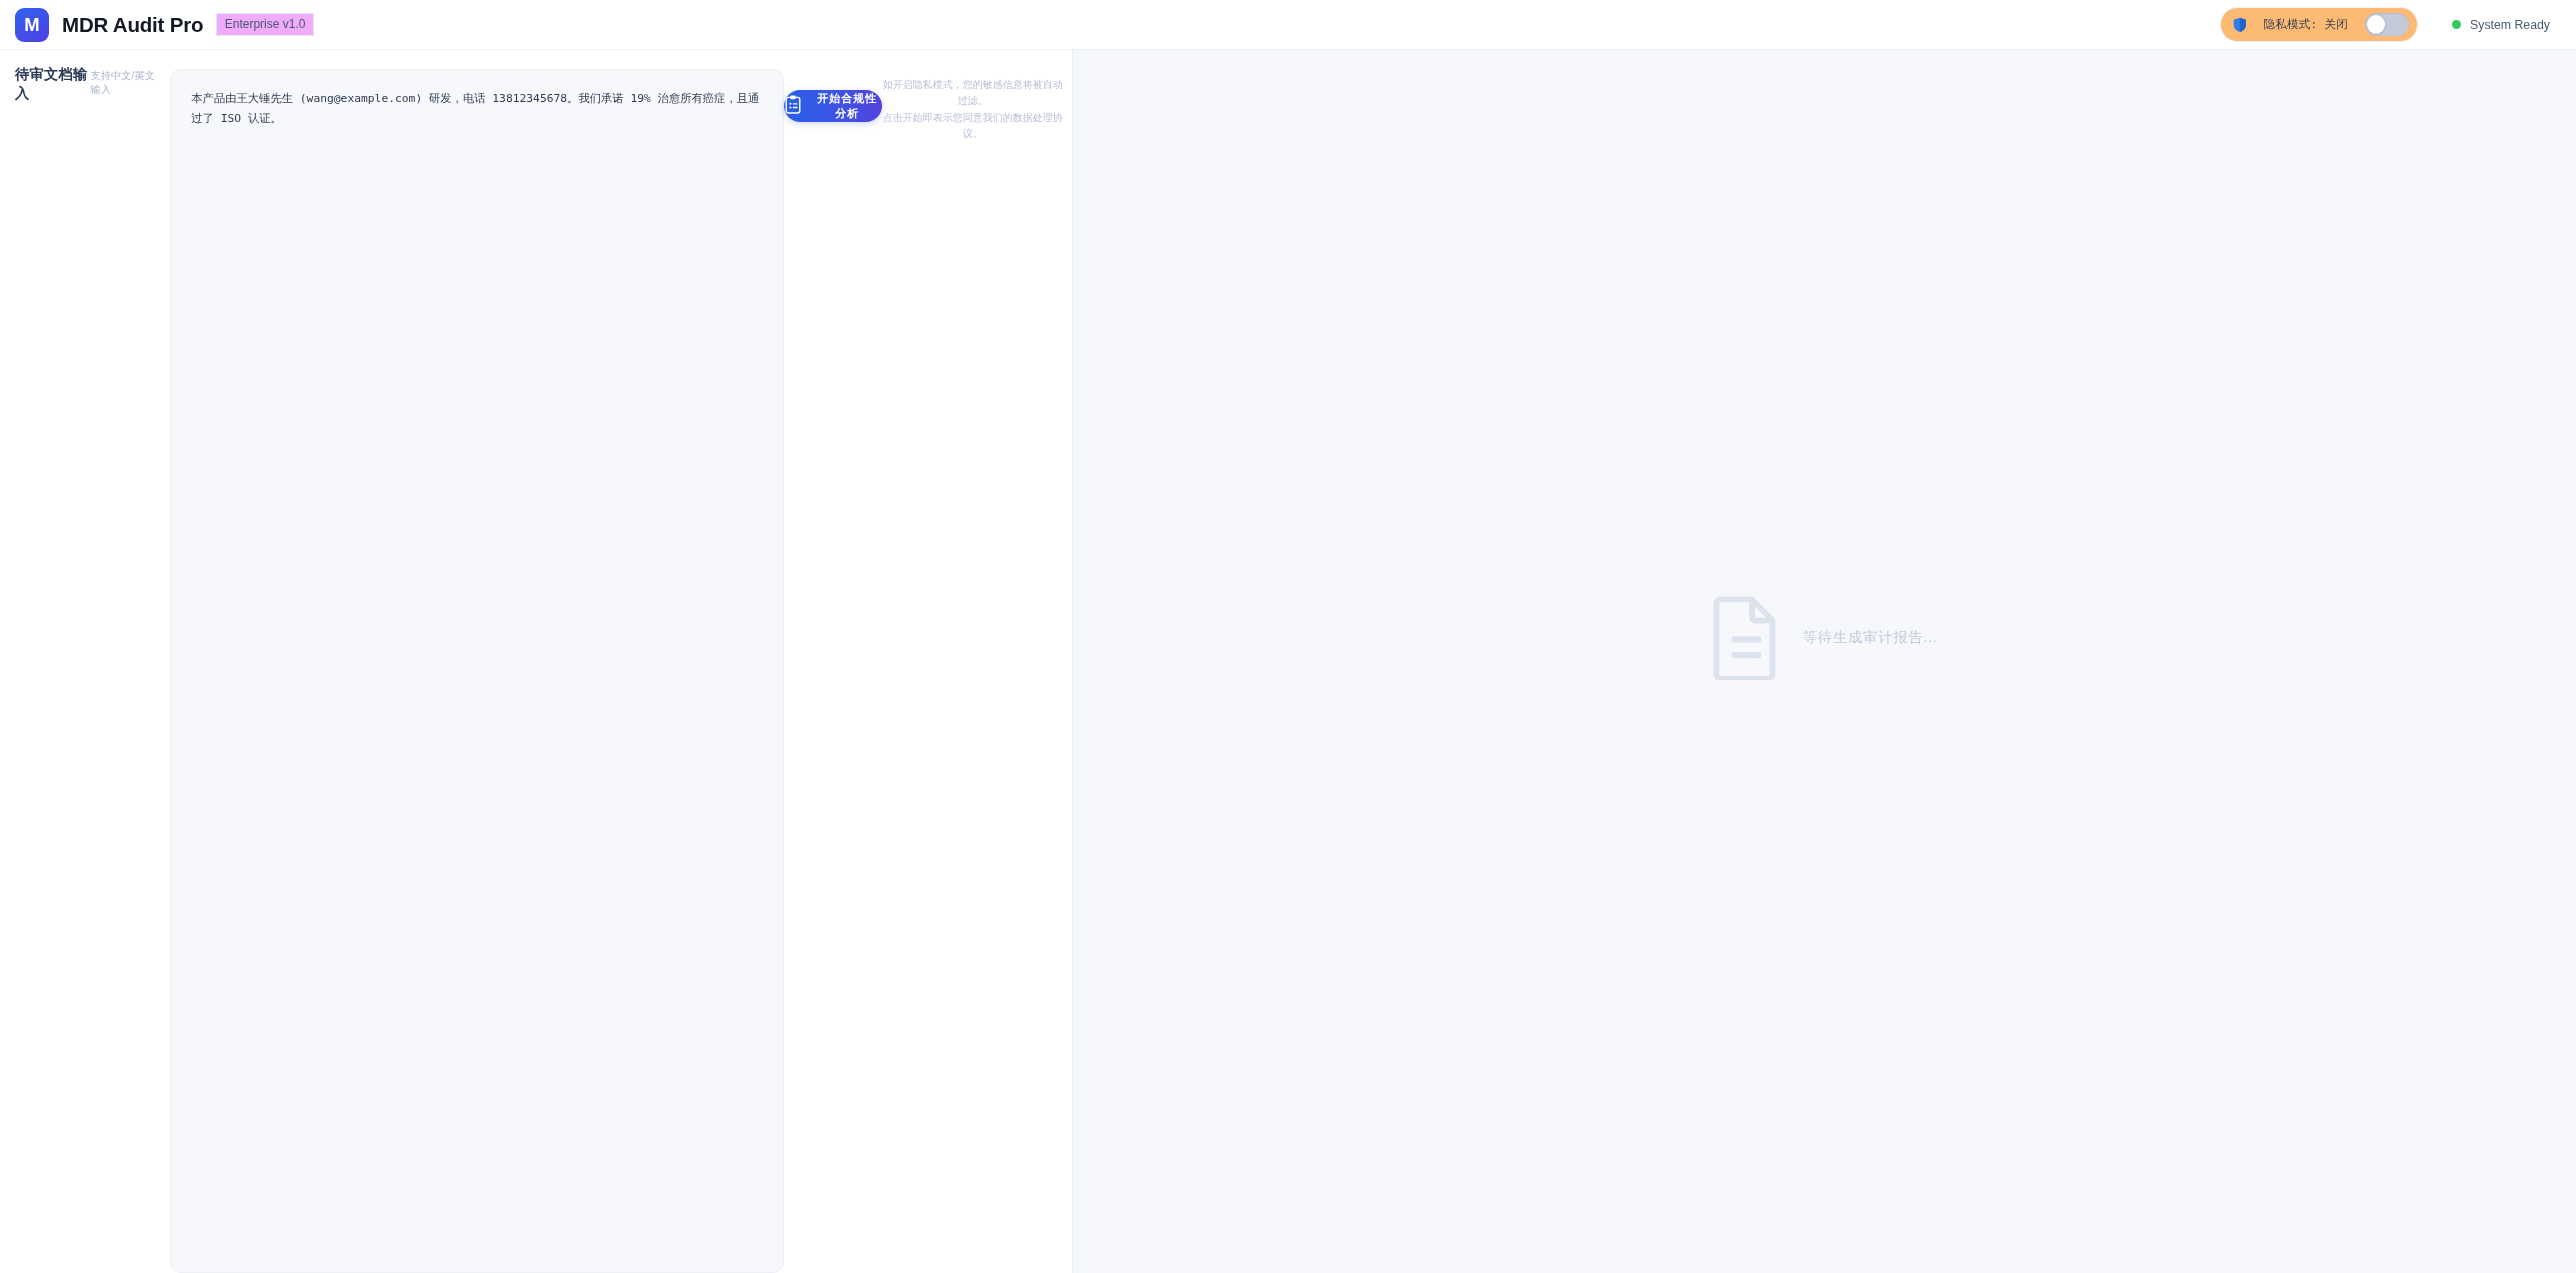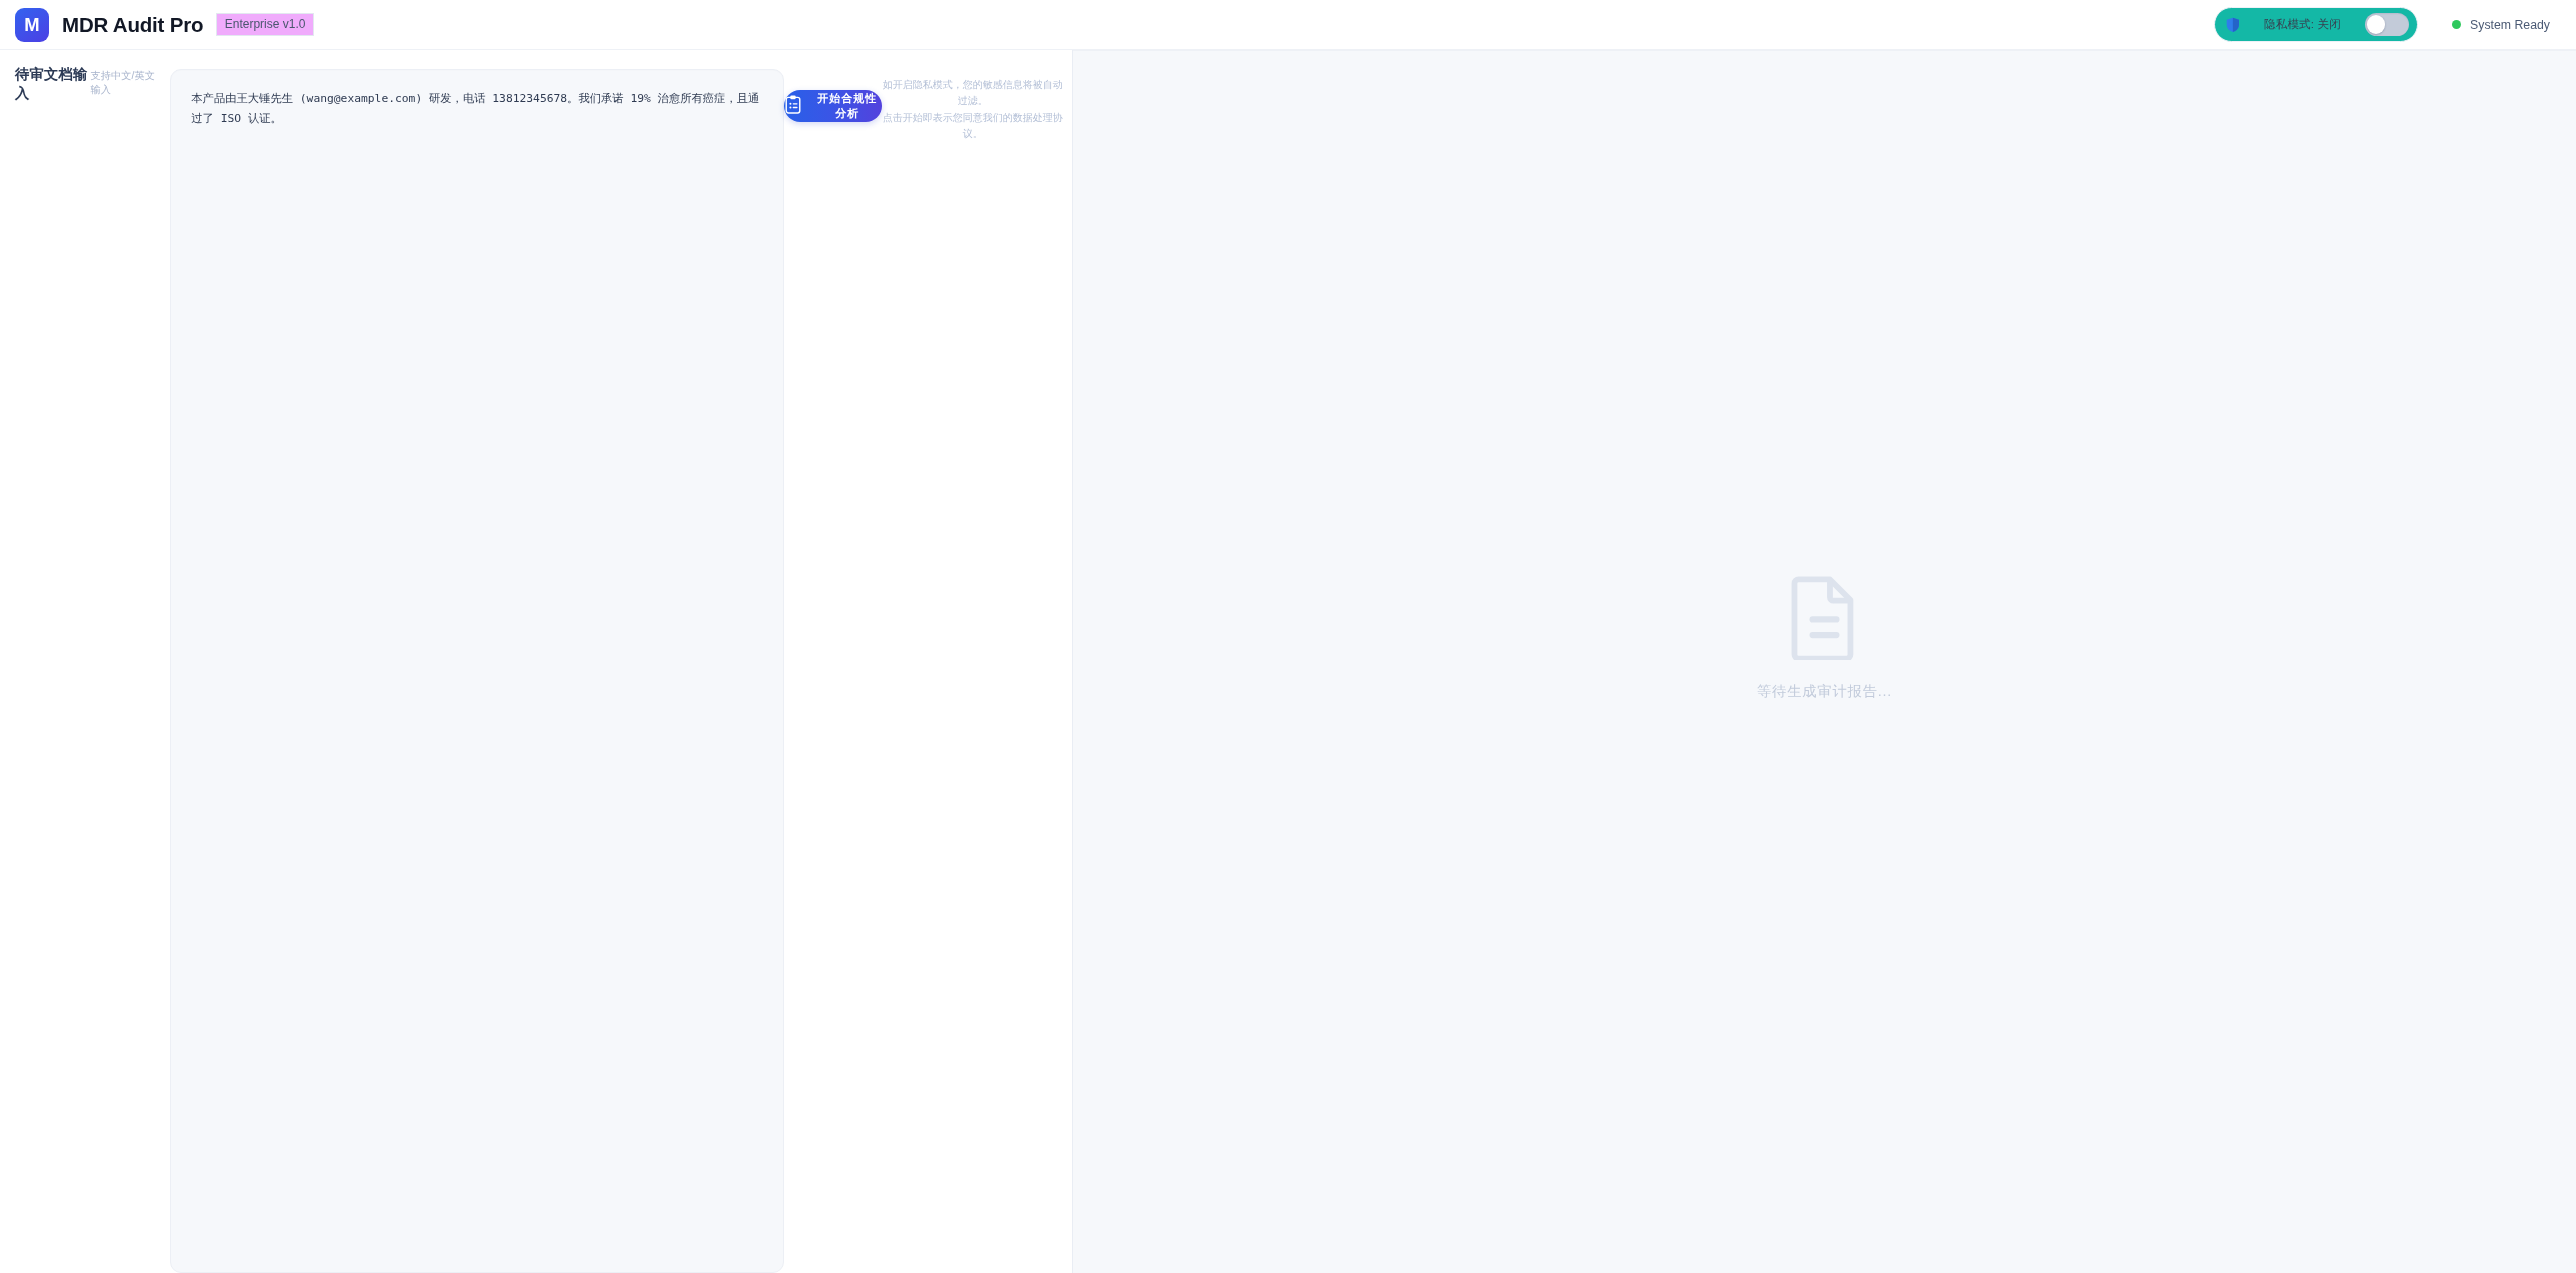--- a/index.html
+++ b/index.html
@@ -73,11 +73,12 @@
   #privacy-toggle-group {
     display: flex;
     align-items: center;
-    gap: 24px;
-    background: #14b8a6;
+    gap: 17px;
+    background: #fdba74;
     border: 0.7px solid #eef1f7;
     border-radius: 682px;
     padding: 5.5px 8.2px 5.5px 11.6px;
+    font-family: Liberation Mono, monospace;
   }
 
   .shield-glyph { display: block; }

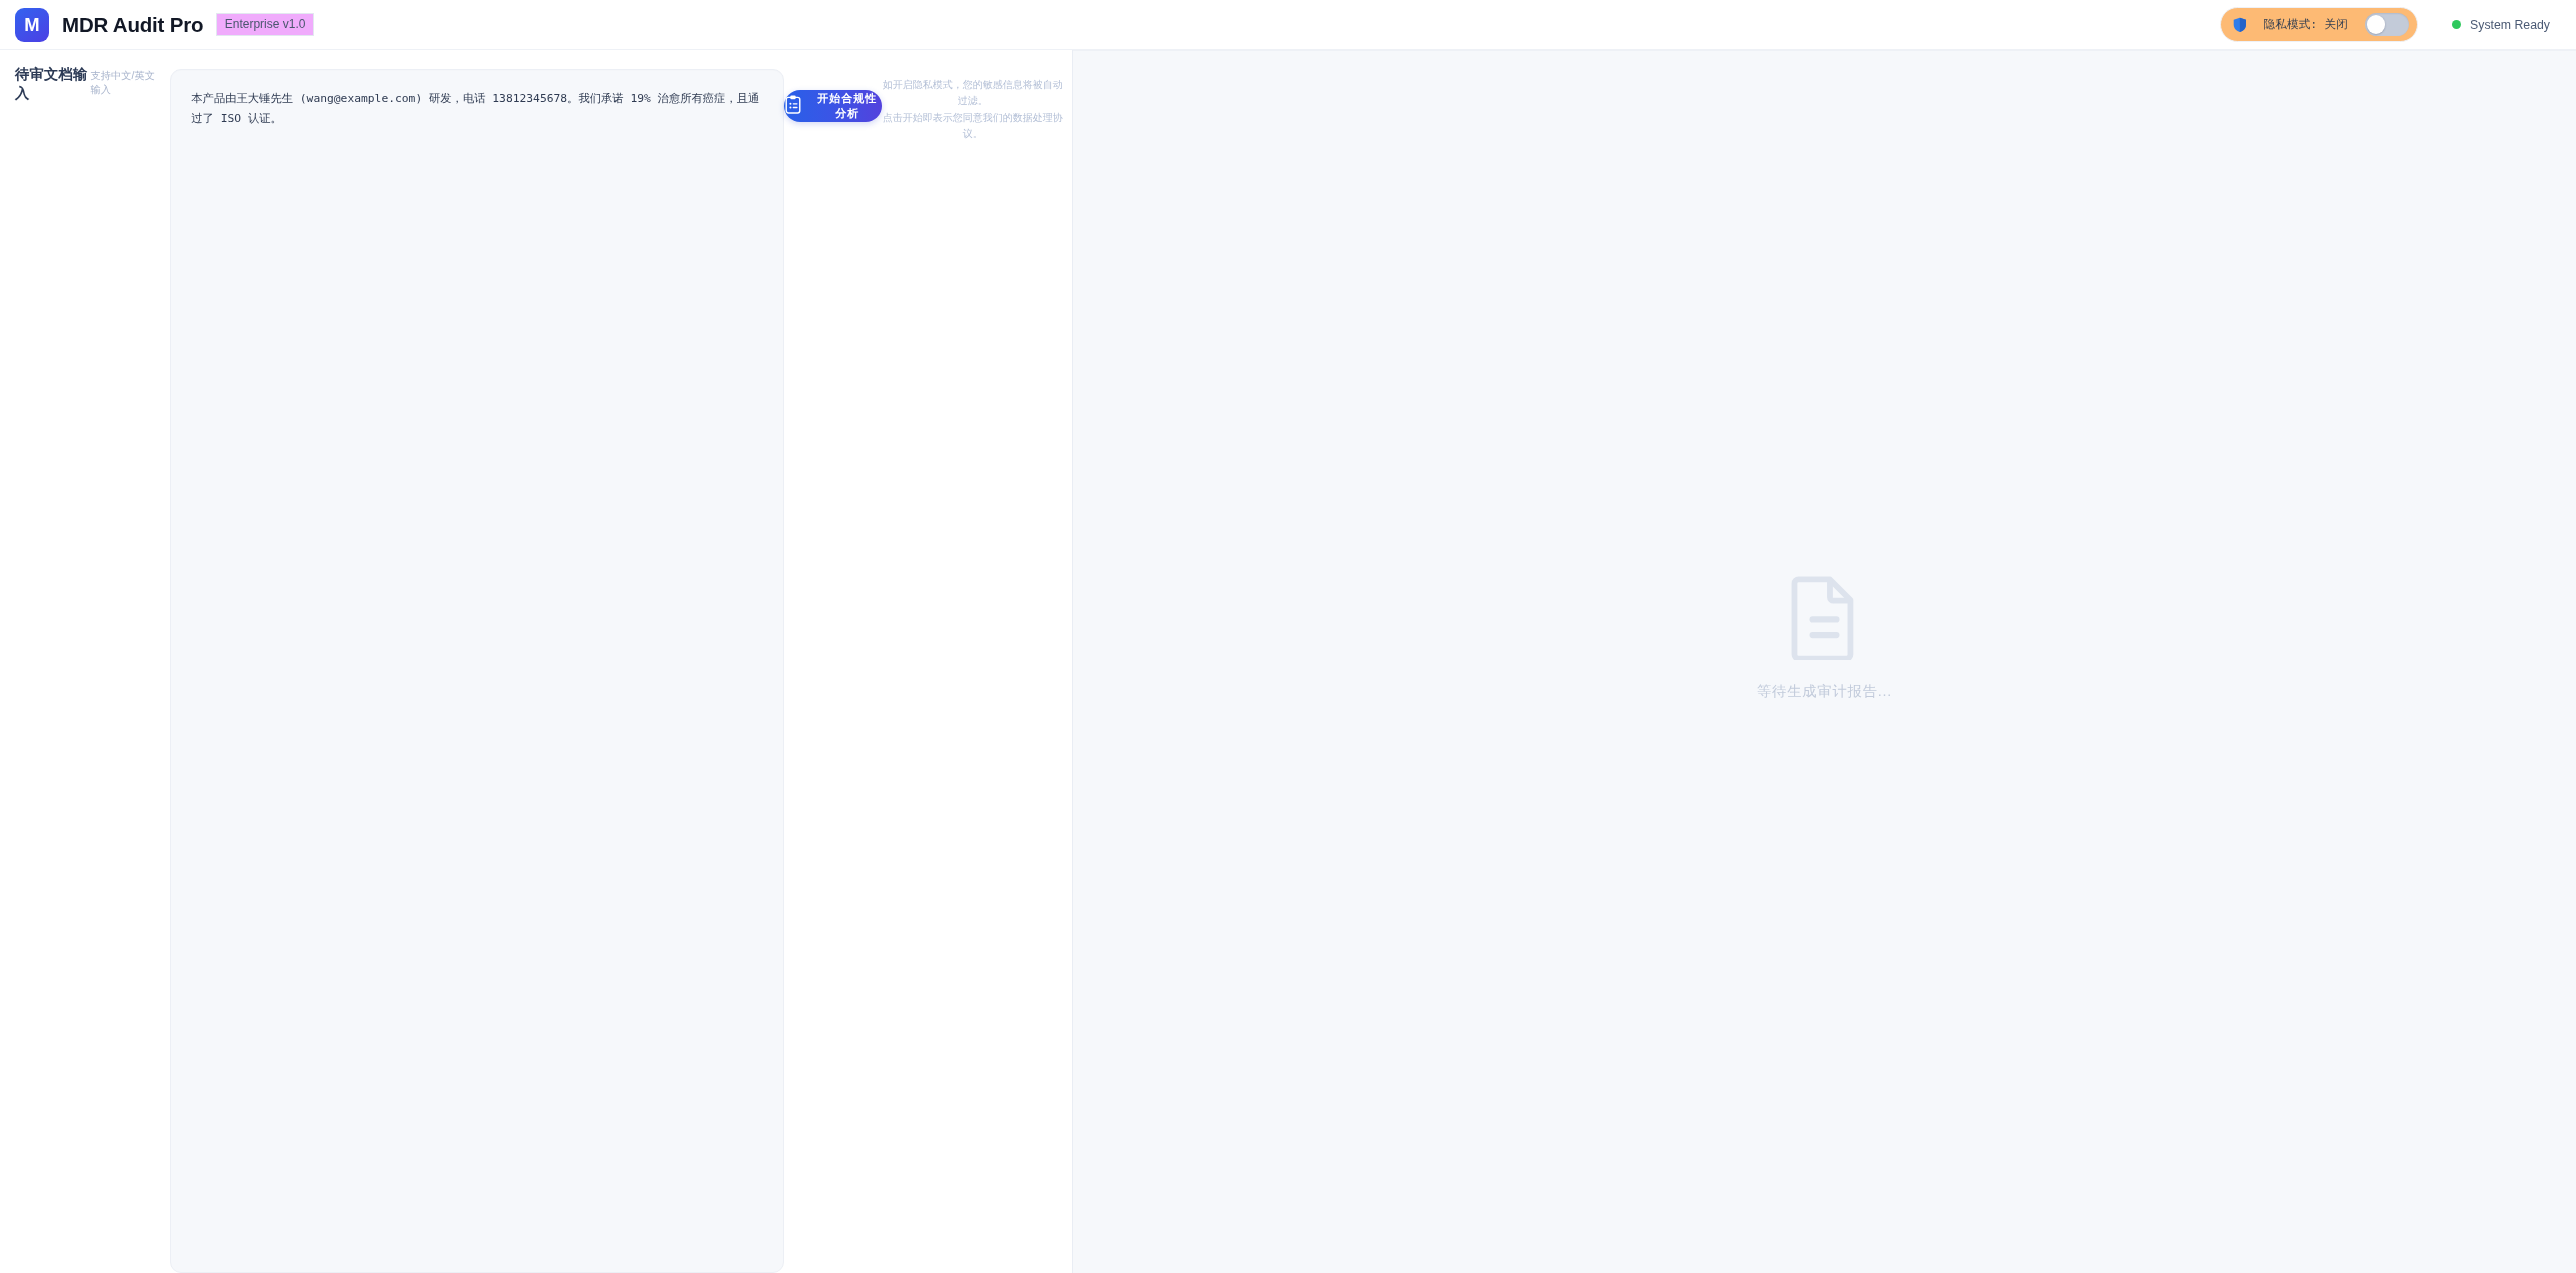--- a/index.html
+++ b/index.html
@@ -226,7 +226,7 @@
 
   #report-empty-state {
     display: flex;
-    flex-direction: column;
+    flex-direction: row;
     align-items: center;
     gap: 20.5px;
     margin-top: -49px;

